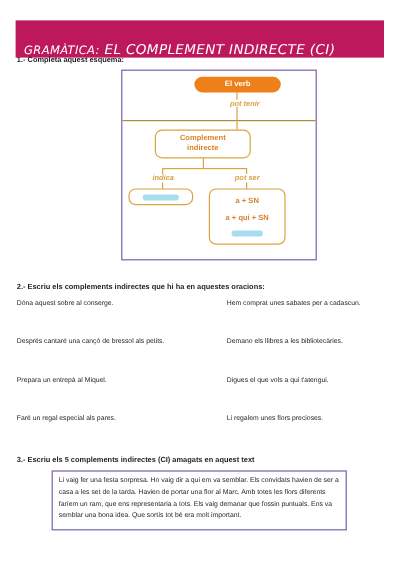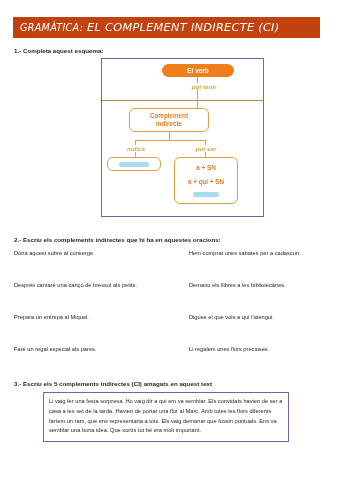--- a/index.html
+++ b/index.html
@@ -22,10 +22,10 @@
     left: 13px;
     top: 17px;
     width: 307px;
-    height: 21px;
-    background: #c2410c;
-    display: flex;
-    align-items: center;
+    height: 31px;
+    background: #be185d;
+    display: flex;
+    align-items: flex-end;
     padding-left: 7px;
     box-sizing: border-box;
   }

